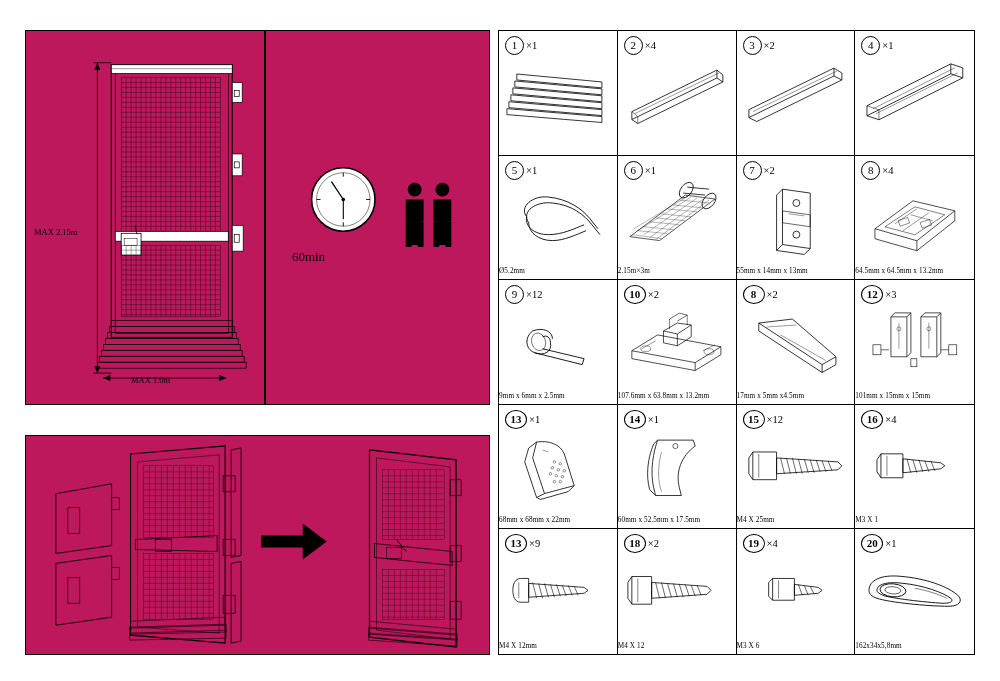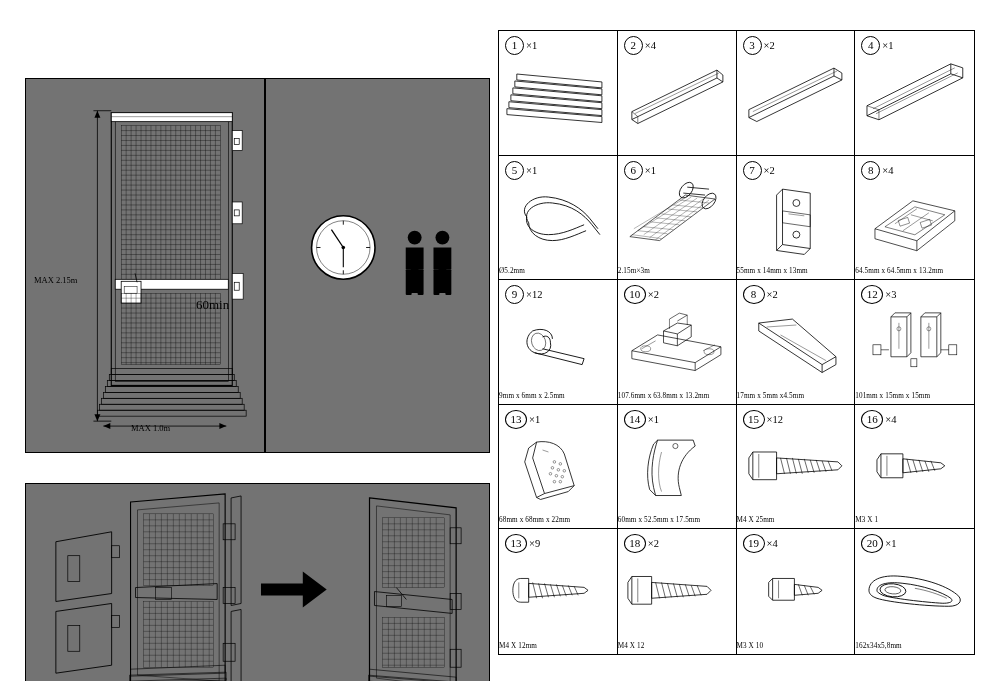--- a/index.html
+++ b/index.html
@@ -8,7 +8,7 @@
 
   
   .left-col{position:absolute;left:25px;top:30px;width:465px;height:625px;}
-  .panel{position:absolute;border:1px solid #000;box-sizing:border-box;background:#737373;margin-top:48px;}
+  .panel{position:absolute;border:1px solid #000;box-sizing:border-box;background:#be185d;}
   .panel-dim{left:0;top:0;width:240px;height:375px;}
   .panel-time{left:240px;top:0;width:225px;height:375px;}
   .panel-assembly{left:0;top:405px;width:465px;height:220px;}

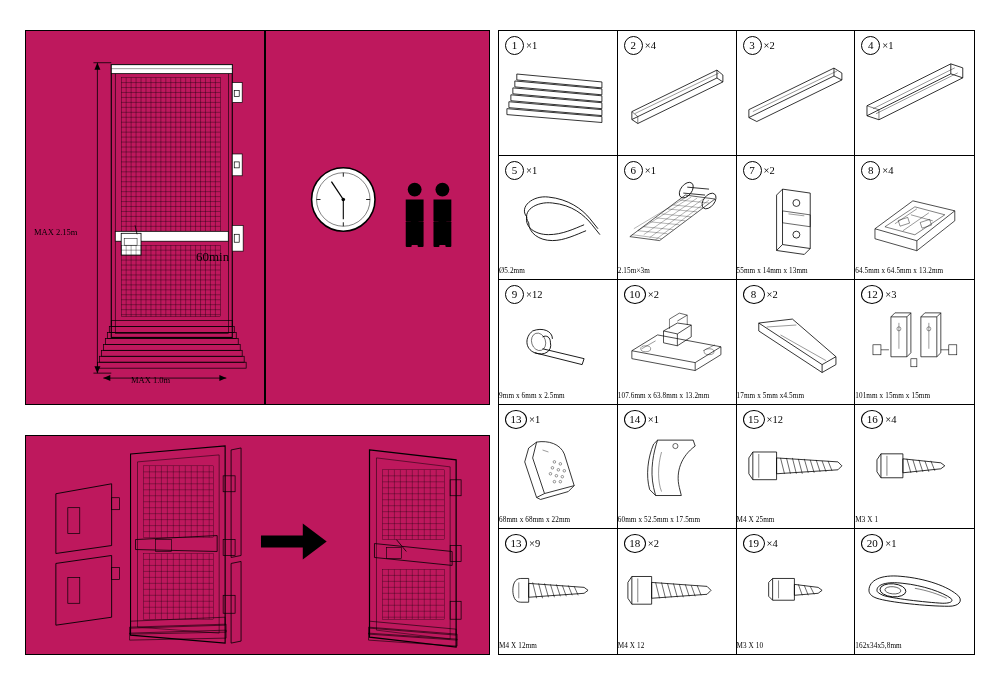--- a/index.html
+++ b/index.html
@@ -30,7 +30,7 @@
   .cell-art svg{width:100%;height:100%;display:block;}
 
   
-  .clock-label{position:absolute;left:0;right:0;font-size:13px;}
+  .clock-label{position:absolute;left:0;right:0;text-align:center;font-size:13px;}
   .dim-label{position:absolute;font-size:8.5px;font-family:"Liberation Serif",serif;}
   svg{shape-rendering:geometricPrecision;}
 </style>

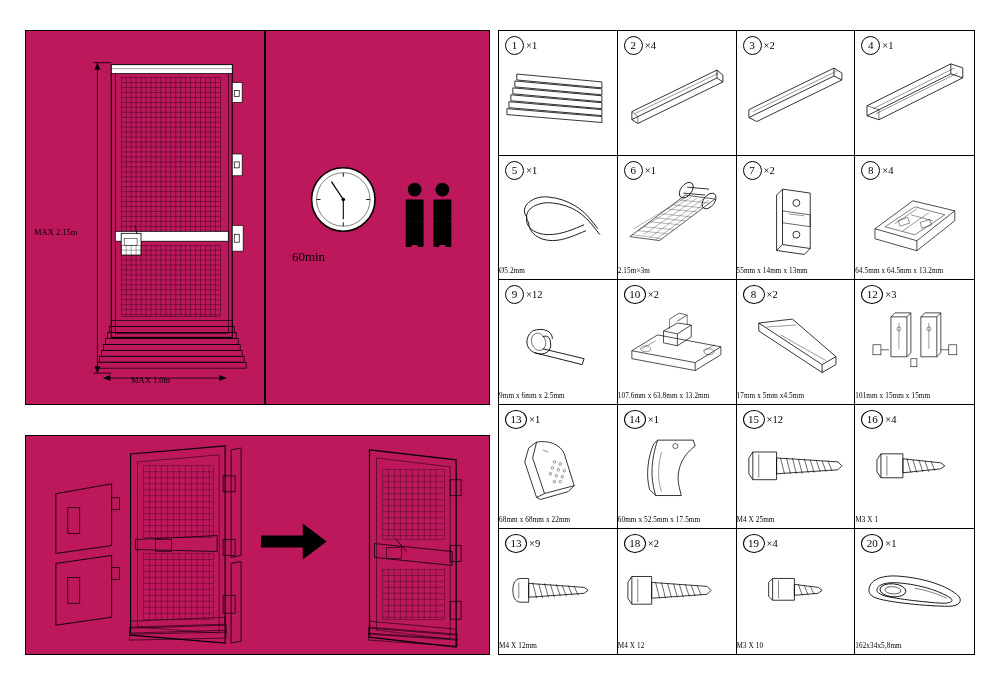--- a/index.html
+++ b/index.html
@@ -22,7 +22,7 @@
   .cell-head{position:absolute;left:6px;top:5px;display:flex;align-items:center;gap:2px;font-size:11px;}
   .numcircle{display:inline-flex;align-items:center;justify-content:center;width:17px;height:17px;
              border:1px solid #000;border-radius:50%;font-size:11px;line-height:1;font-family:"Liberation Serif",serif;}
-  .numcircle.wide{width:20px;}
+  .numcircle.wide{width:20px;font-weight:bold;}
   .qty{font-size:10.5px;letter-spacing:0;}
   .cell-cap{position:absolute;left:0;right:0;bottom:4px;text-align:left;font-size:7.2px;
             font-family:"Liberation Serif",serif;letter-spacing:.1px;}

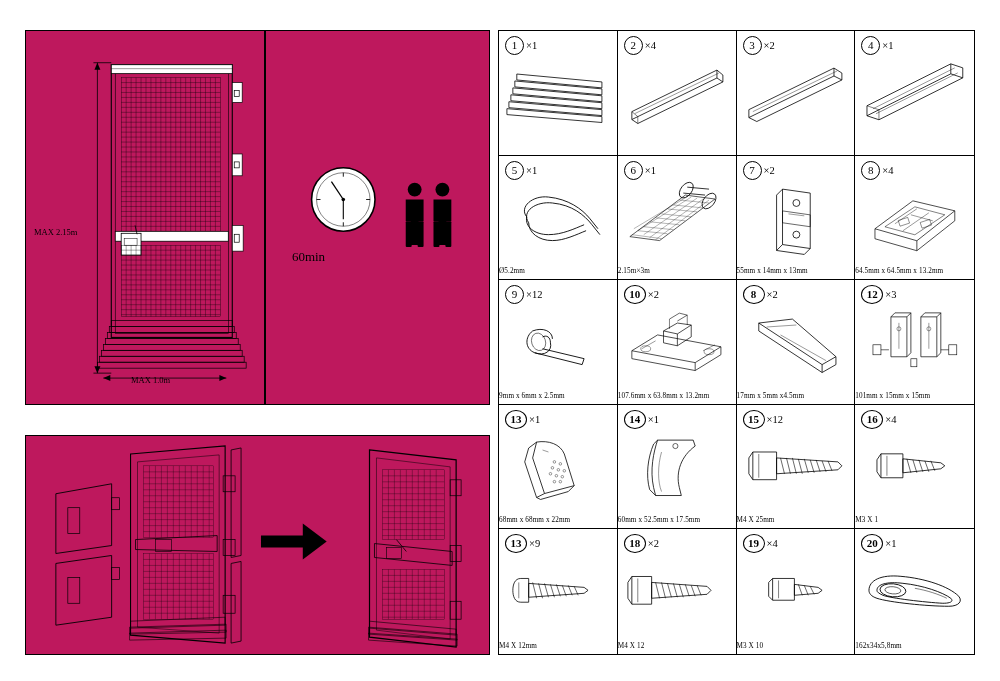--- a/index.html
+++ b/index.html
@@ -810,7 +810,7 @@
         </g>
           </svg>
       </div>
-      <div class="cell-cap">M3 X 10</div>
+      <div class="cell-cap">M3 X 6</div>
     </div>
 
     <div class="cell">

